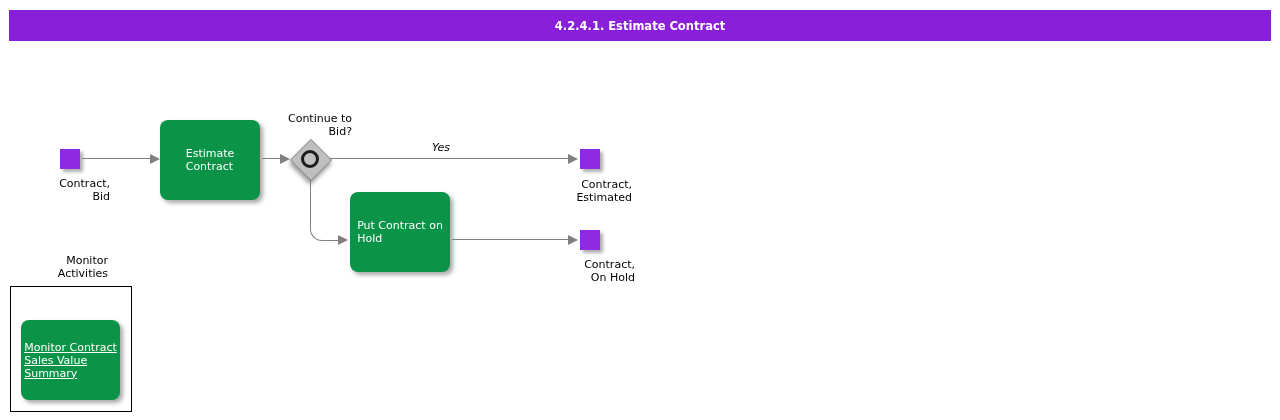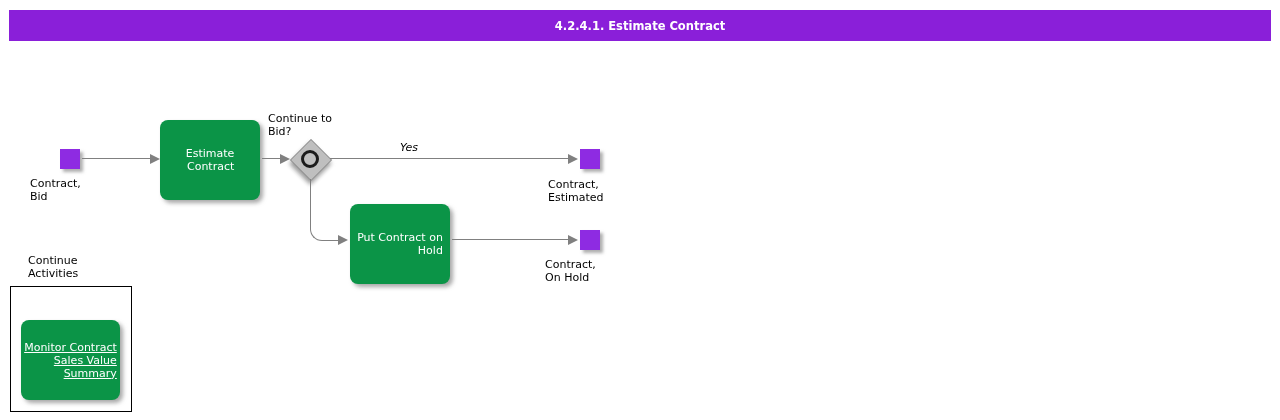--- a/index.html
+++ b/index.html
@@ -30,7 +30,7 @@
     box-shadow:3px 3px 4px rgba(110,110,110,0.6);
   }
   .lbl{
-    position:absolute;text-align:left;white-space:pre-line;line-height:13px;color:#000;
+    position:absolute;text-align:right;white-space:pre-line;line-height:13px;color:#000;
   }
   .hline{position:absolute;height:1px;background:var(--line-gray);}
   .ah-right{

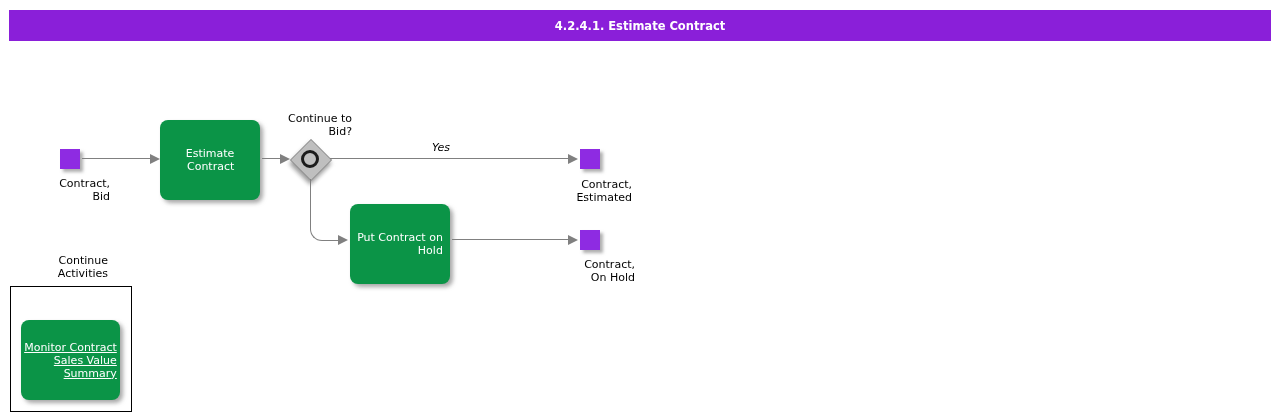--- a/index.html
+++ b/index.html
@@ -25,7 +25,7 @@
   }
   .activity{
     position:absolute;background:var(--node-green);border-radius:8px;color:#fff;
-    display:flex;align-items:center;justify-content:center;text-align:right;
+    display:flex;align-items:center;justify-content:center;text-align:left;
     white-space:pre-line;line-height:13px;
     box-shadow:3px 3px 4px rgba(110,110,110,0.6);
   }

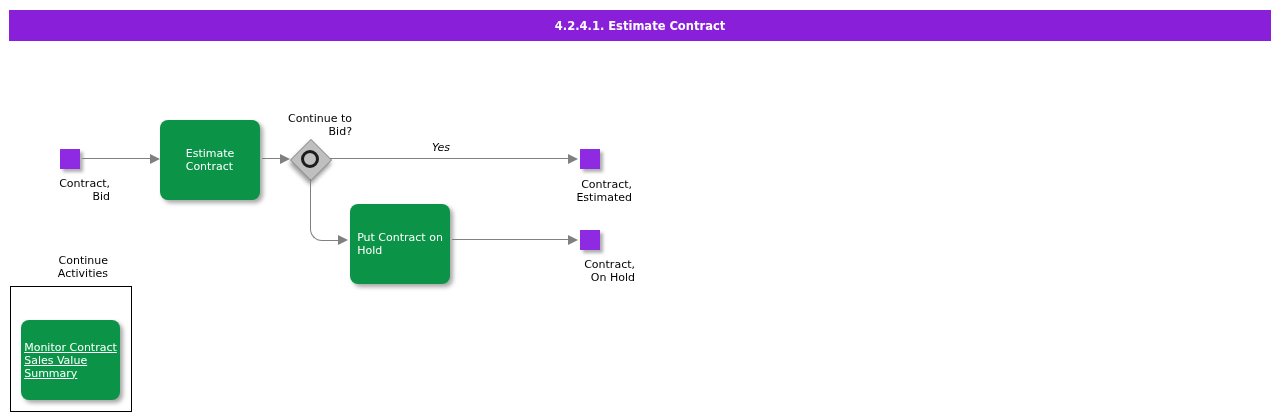--- a/index.html
+++ b/index.html
@@ -61,7 +61,7 @@
   #ev-est{left:580px;top:149px;}
   #ev-hold{left:580px;top:230px;}
   #act-estimate{left:160px;top:120px;width:100px;height:80px;}
-  #act-hold{left:350px;top:204px;width:100px;height:80px;}
+  #act-hold{left:350px;top:192px;width:100px;height:80px;}
   #act-monitor{left:21px;top:320px;width:99px;height:80px;text-decoration:underline;}
   #lbl-bid{left:30px;top:177px;width:80px;}
   #lbl-est{left:548px;top:178px;width:84px;}

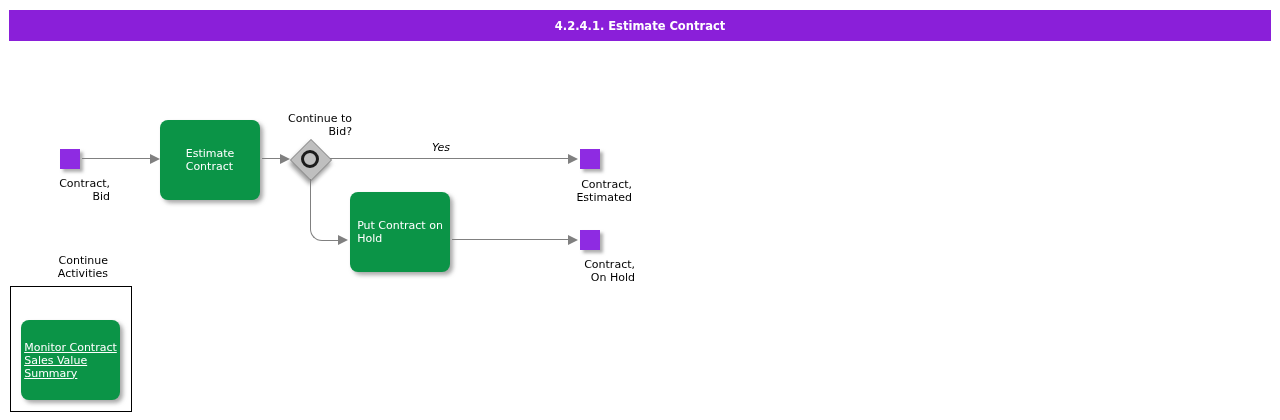--- a/index.html
+++ b/index.html
@@ -131,7 +131,7 @@
   <div class="lbl" id="lbl-hold">Contract,
 On Hold</div>
 
-  <div class="lbl" id="lbl-general">Continue
+  <div class="lbl" id="lbl-general">Monitor
 Activities</div>
   <div class="boundary"></div>
   <div class="activity" id="act-monitor">

